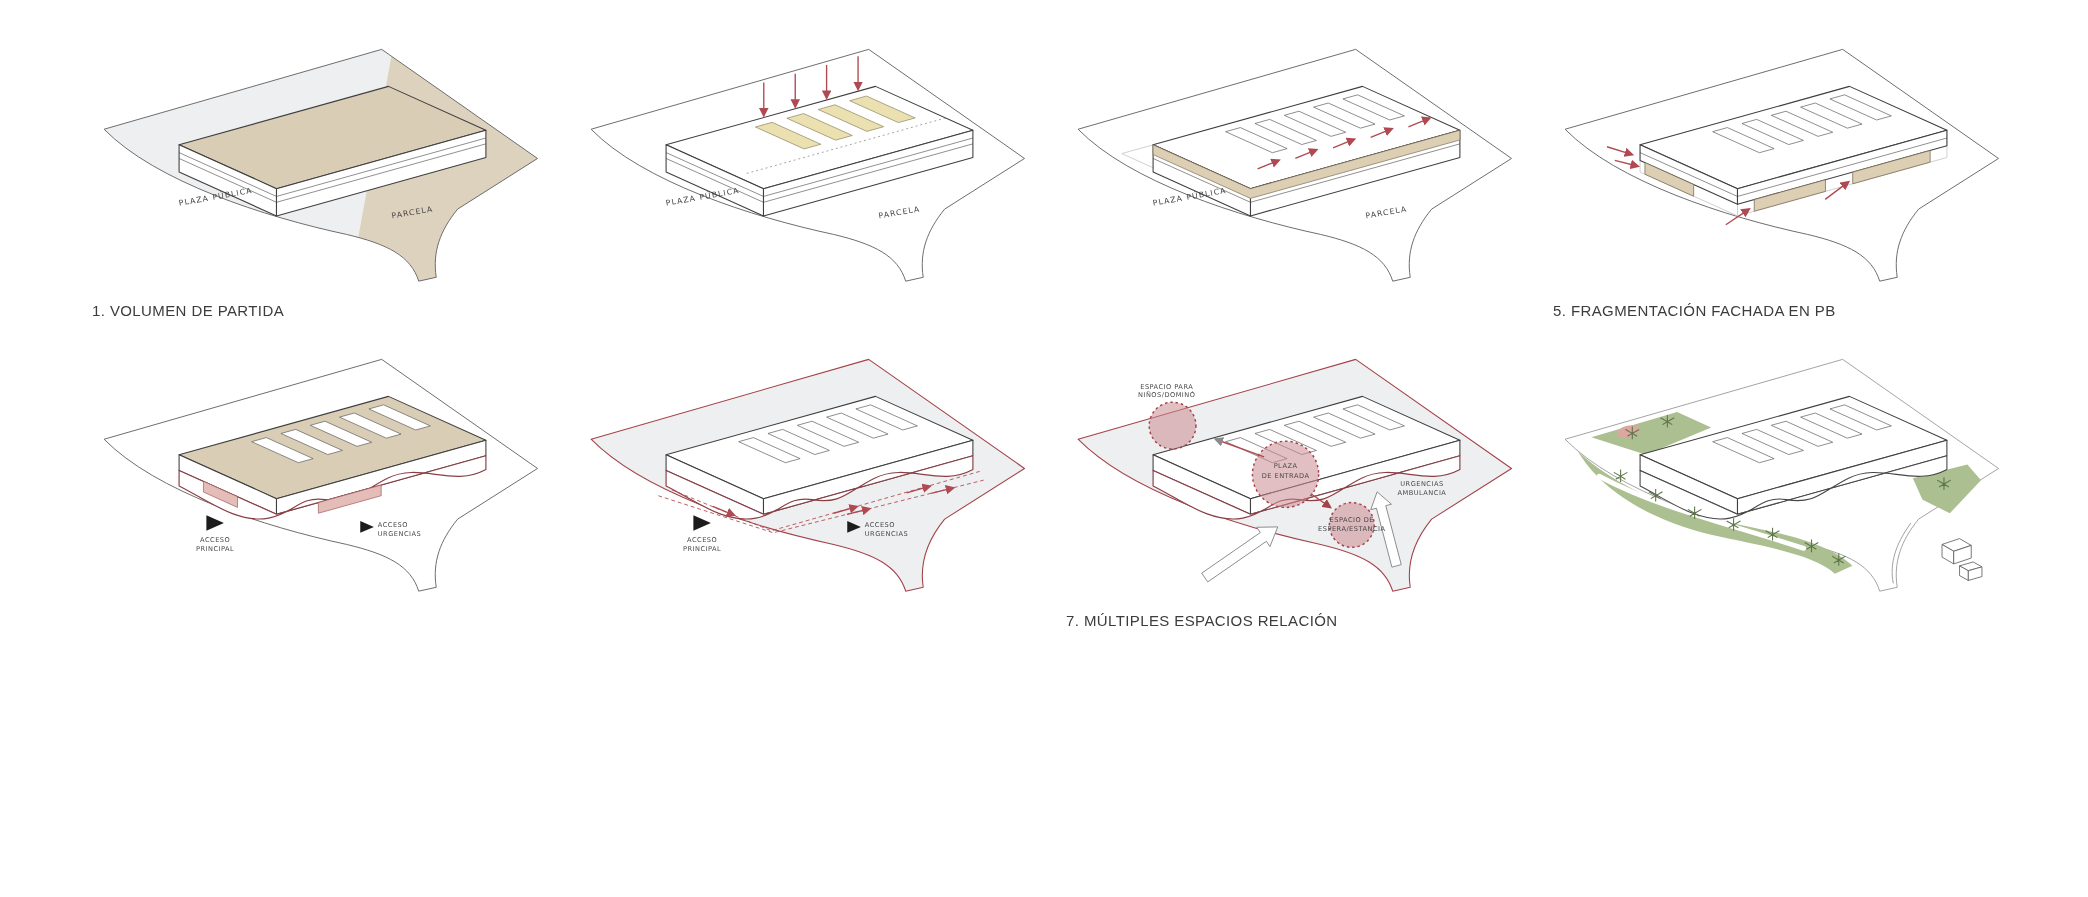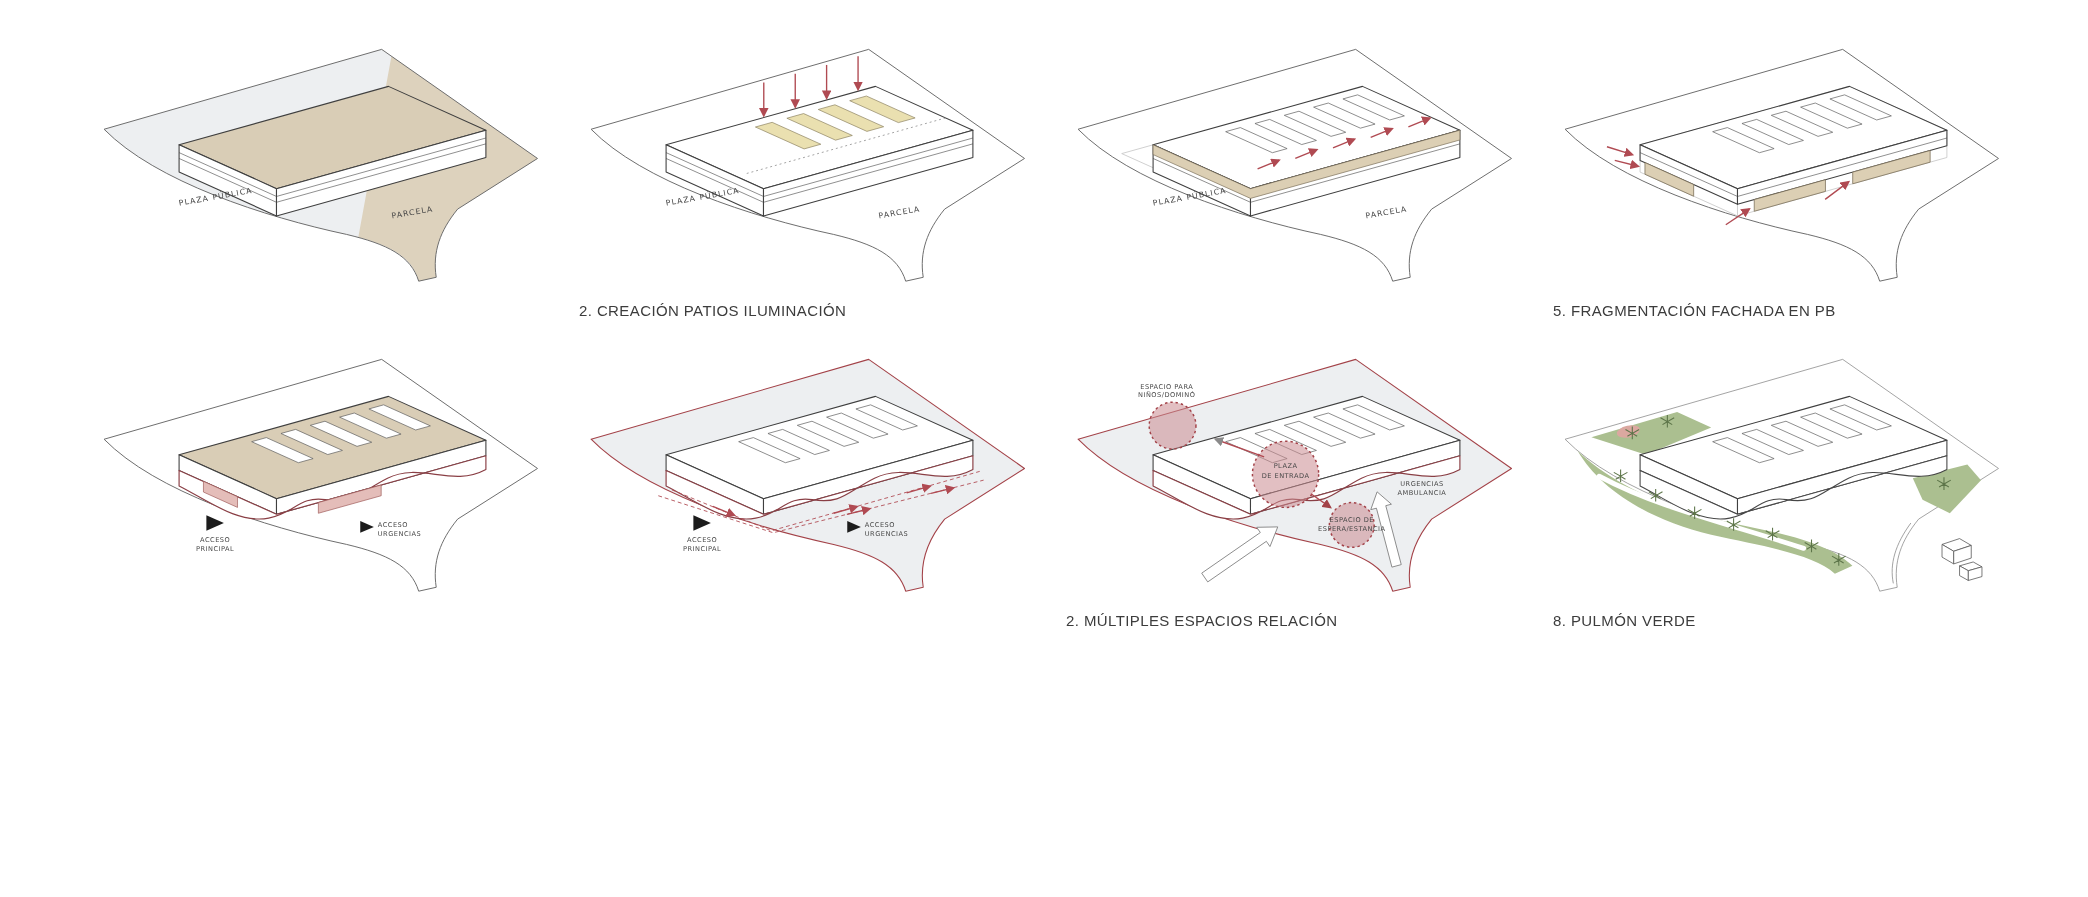--- a/index.html
+++ b/index.html
@@ -65,6 +65,7 @@
       <text class="hand" transform="translate(150,182) rotate(-10)" text-anchor="middle">PLAZA PÚBLICA</text>
       <text class="hand" transform="translate(352,198) rotate(-10)" text-anchor="middle">PARCELA</text>
     </svg>
+    <div class="caption">1. VOLUMEN DE PARTIDA</div>
   </section>
 
   <section class="panel">

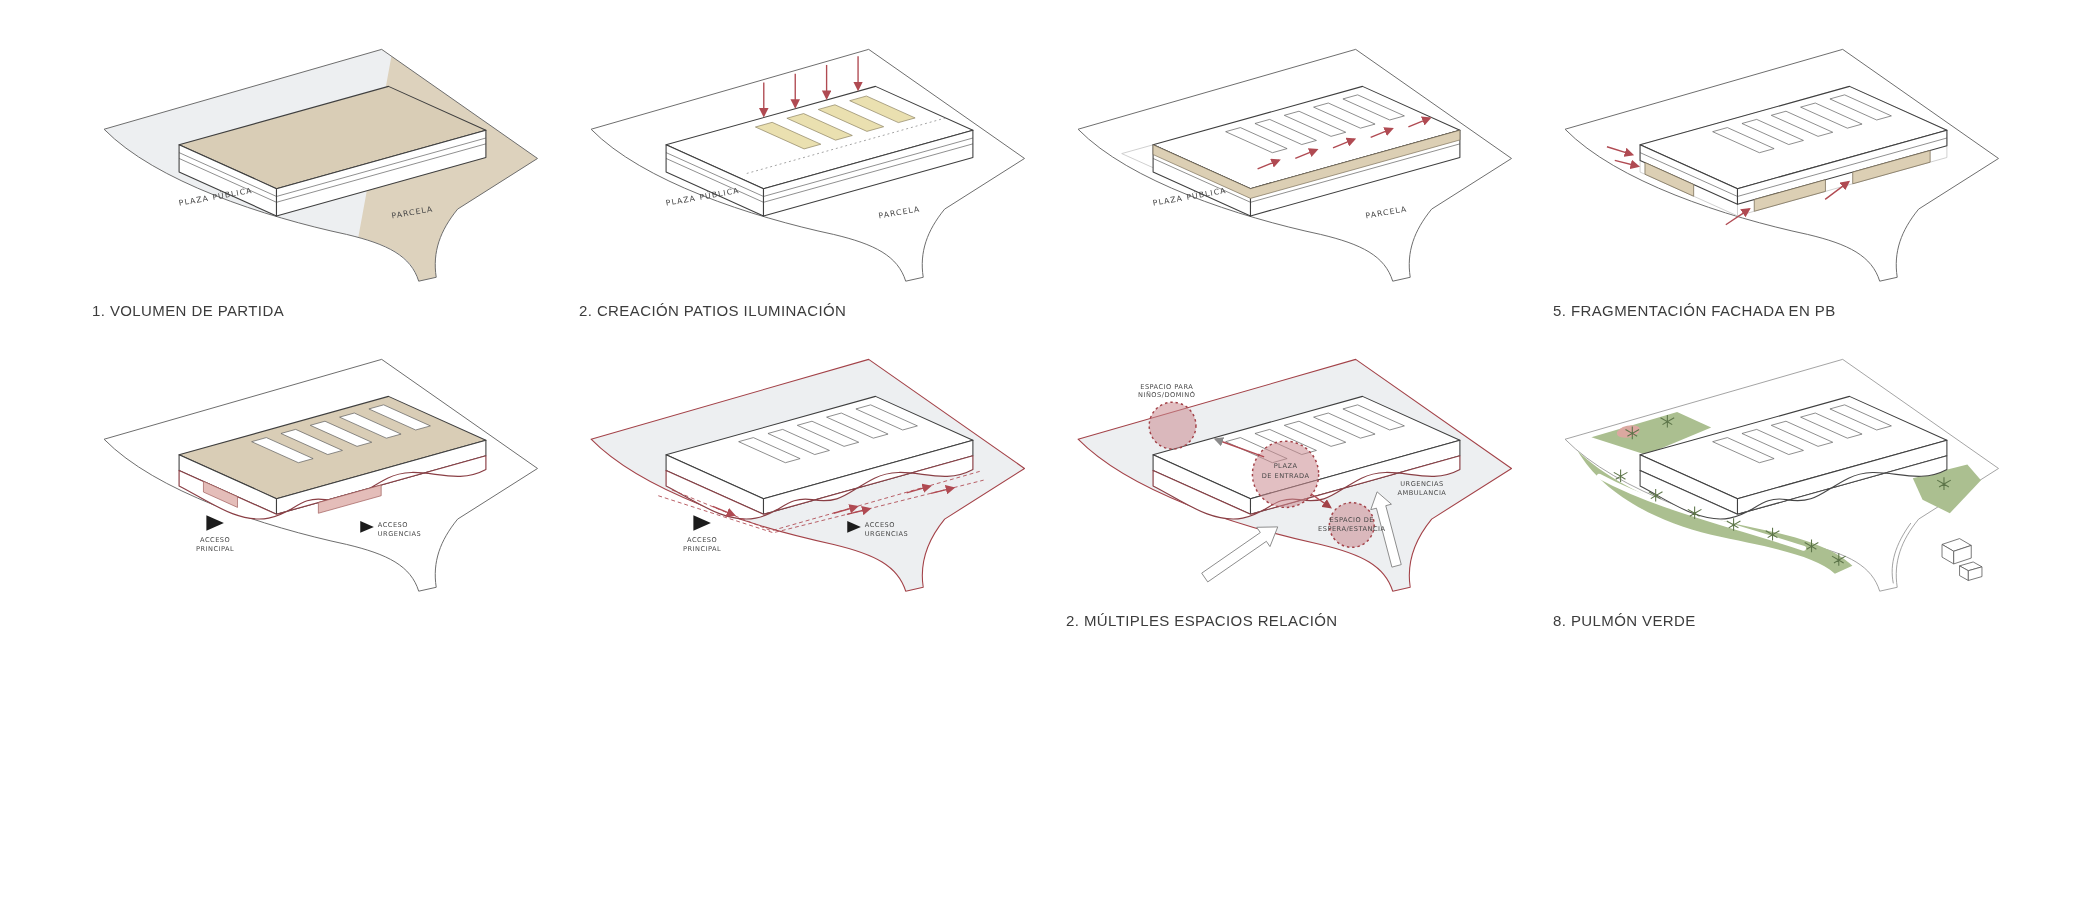--- a/index.html
+++ b/index.html
@@ -97,7 +97,6 @@
       <text class="hand" transform="translate(150,182) rotate(-10)" text-anchor="middle">PLAZA PÚBLICA</text>
       <text class="hand" transform="translate(352,198) rotate(-10)" text-anchor="middle">PARCELA</text>
     </svg>
-    <div class="caption">2. CREACIÓN PATIOS ILUMINACIÓN</div>
   </section>
 
   <section class="panel">

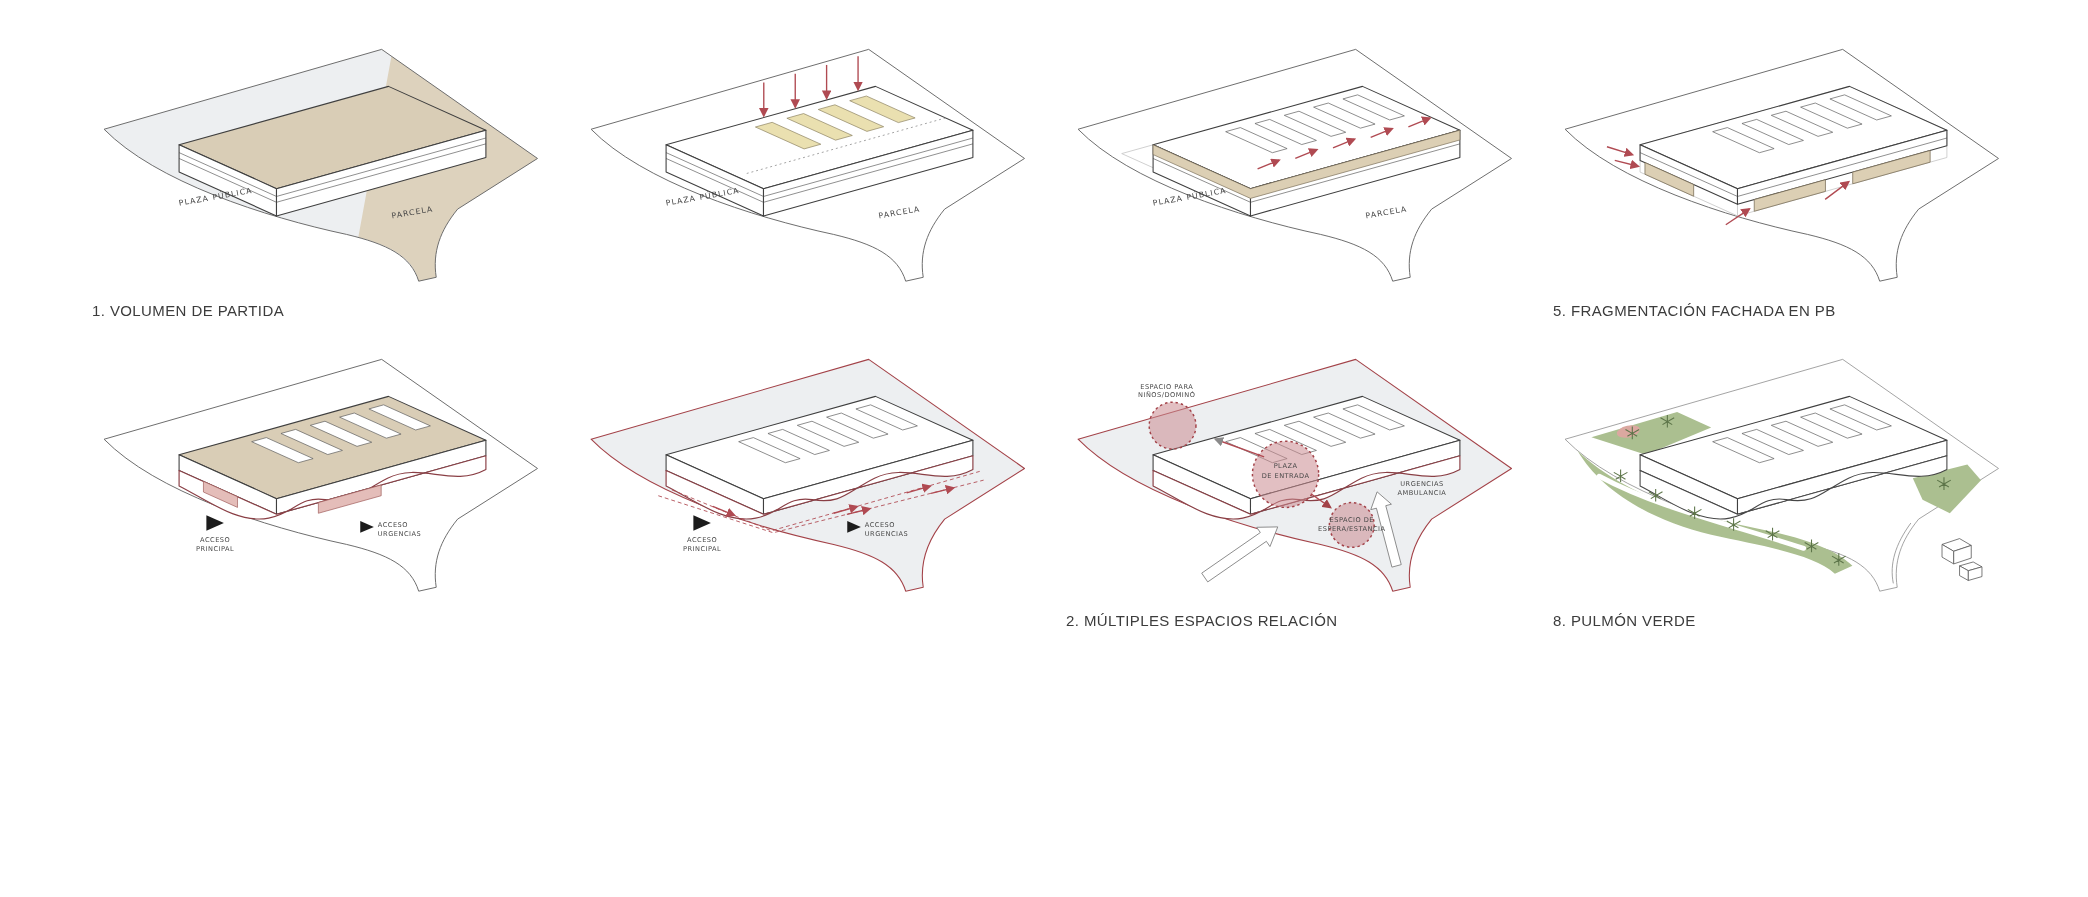--- a/index.html
+++ b/index.html
@@ -284,7 +284,7 @@
         <text class="hand-sm" x="388" y="167" text-anchor="middle">AMBULANCIA</text>
       </g>
     </svg>
-    <div class="caption">2. MÚLTIPLES ESPACIOS RELACIÓN</div>
+    <div class="caption">7. MÚLTIPLES ESPACIOS RELACIÓN</div>
   </section>
 
   <section class="panel">

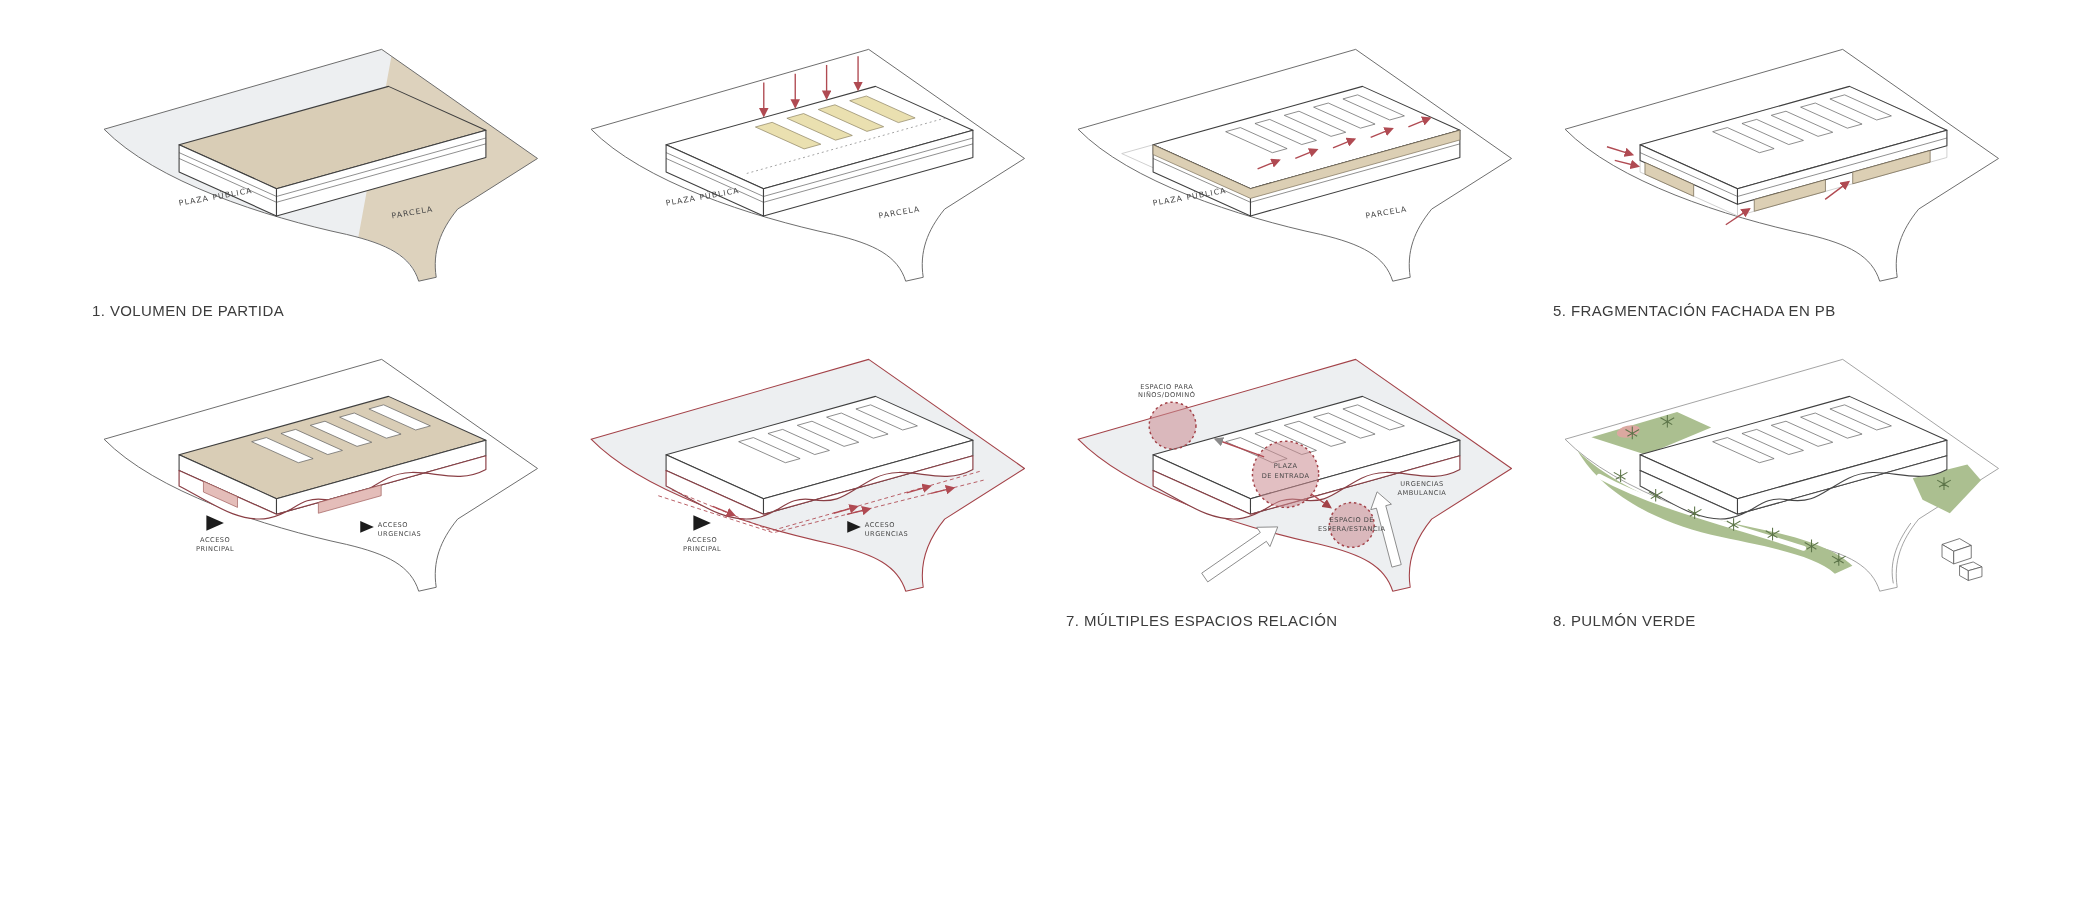--- a/index.html
+++ b/index.html
@@ -335,7 +335,6 @@
         <path class="cube" d="M449,245 L449,255 L463,251 L463,241 Z"></path>
       </g>
     </svg>
-    <div class="caption">8. PULMÓN VERDE</div>
   </section>
 
 </div>

